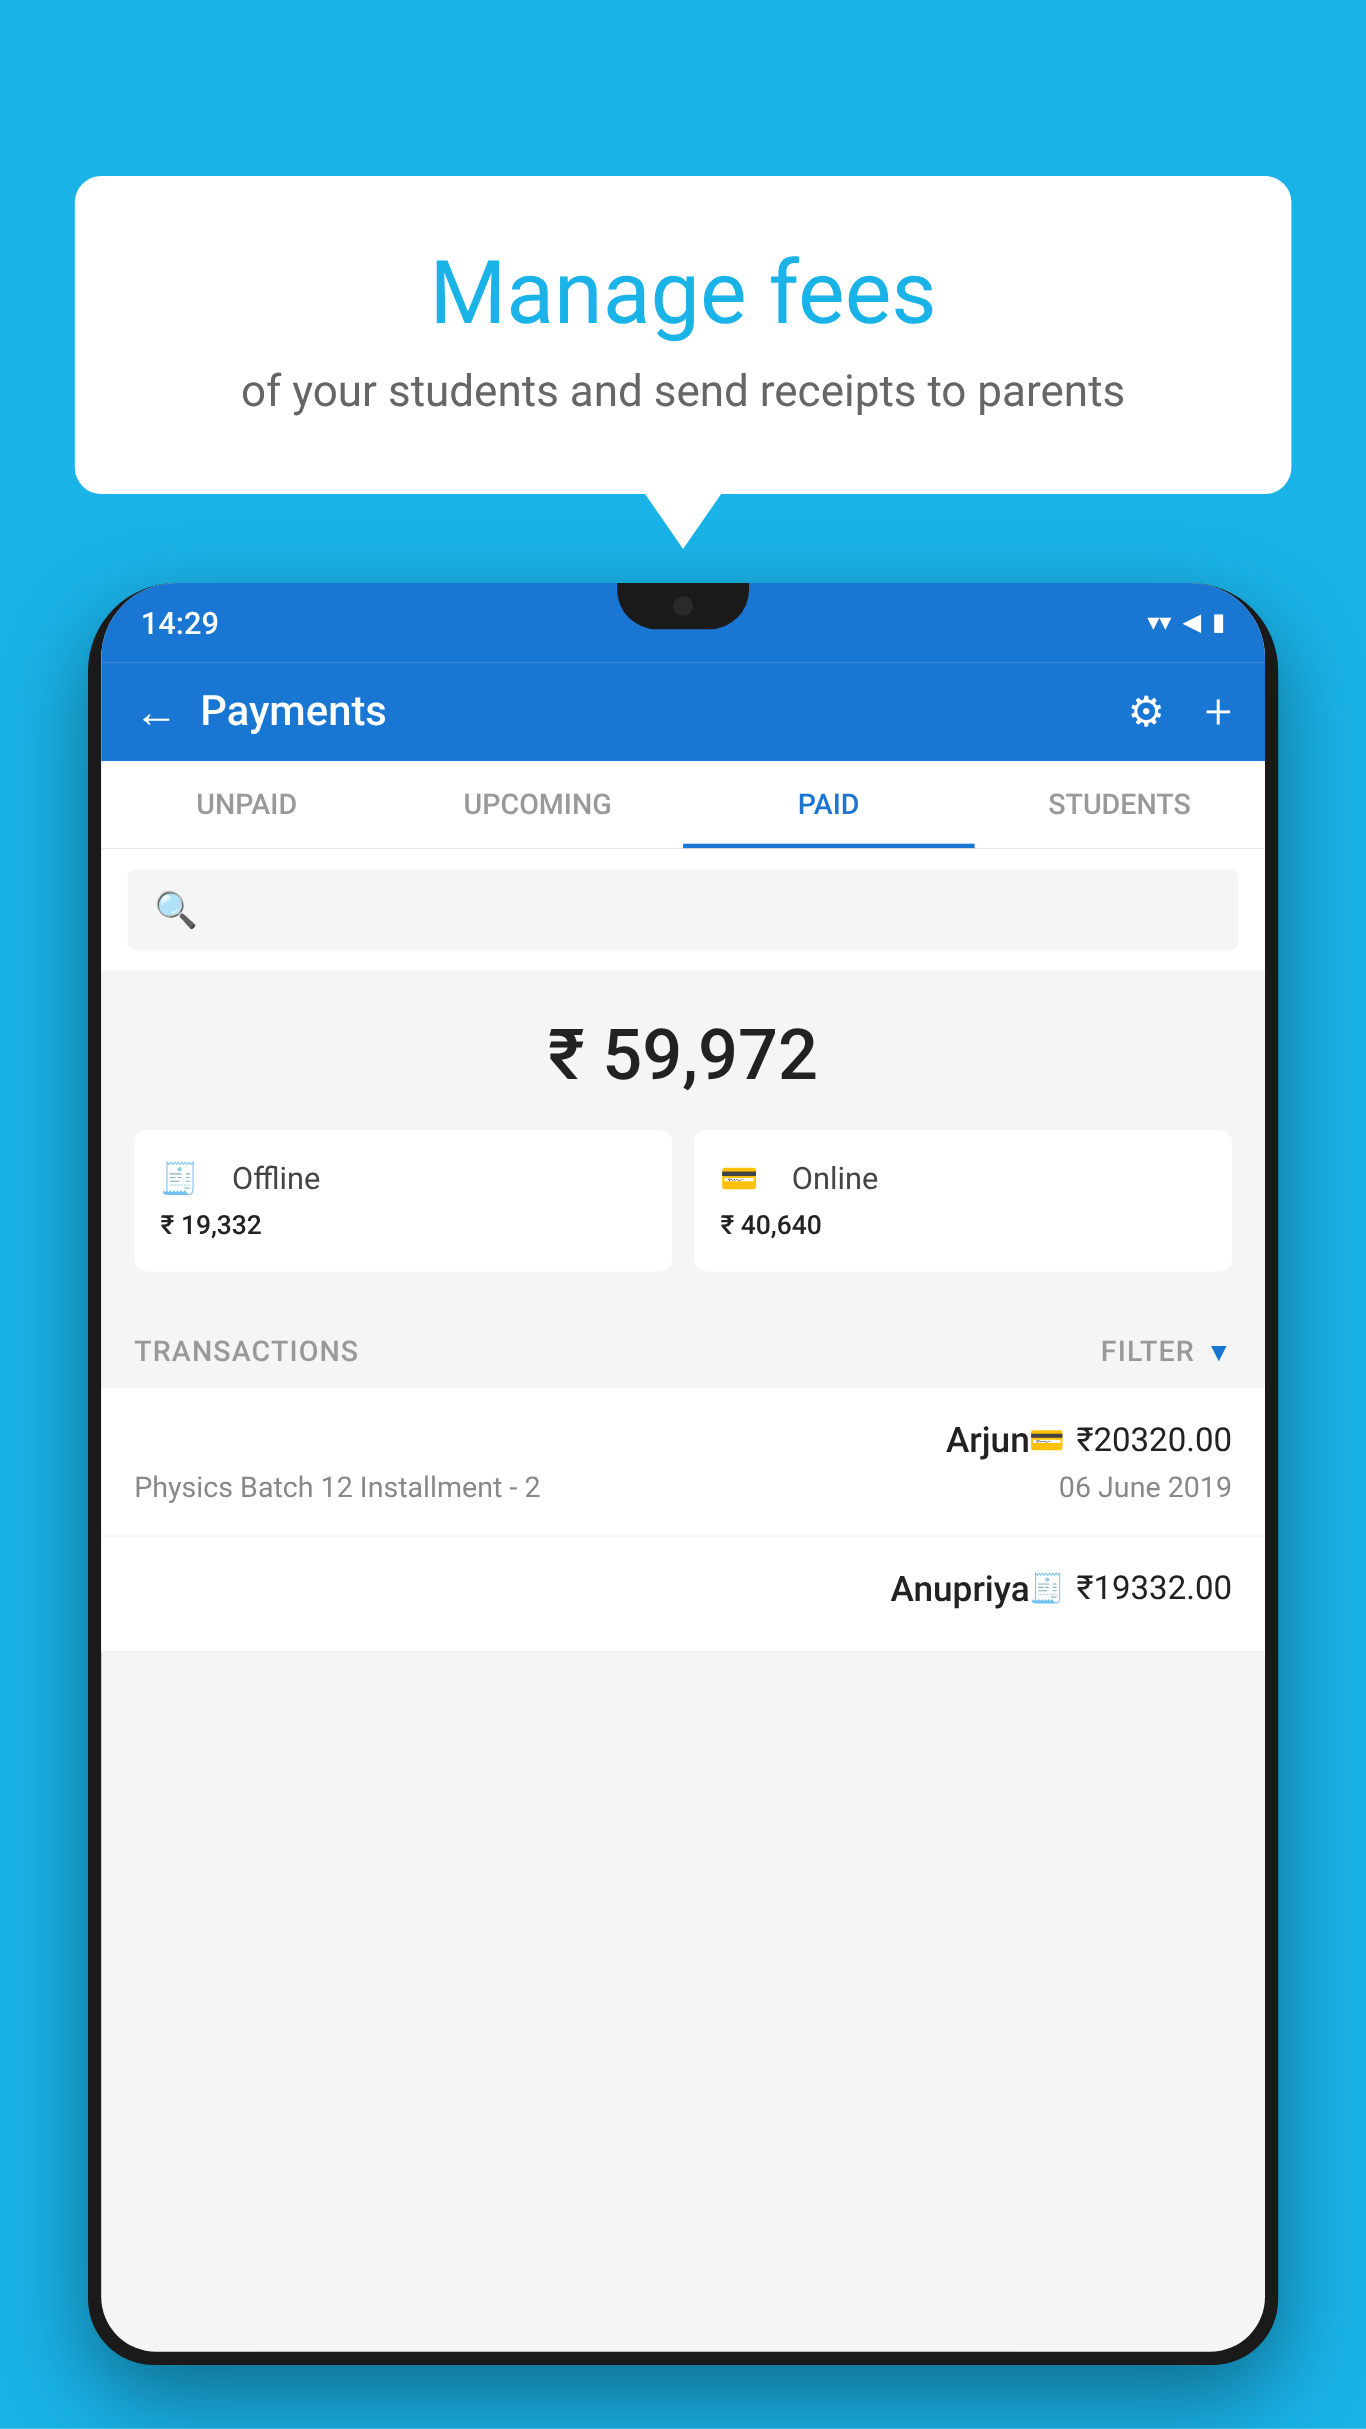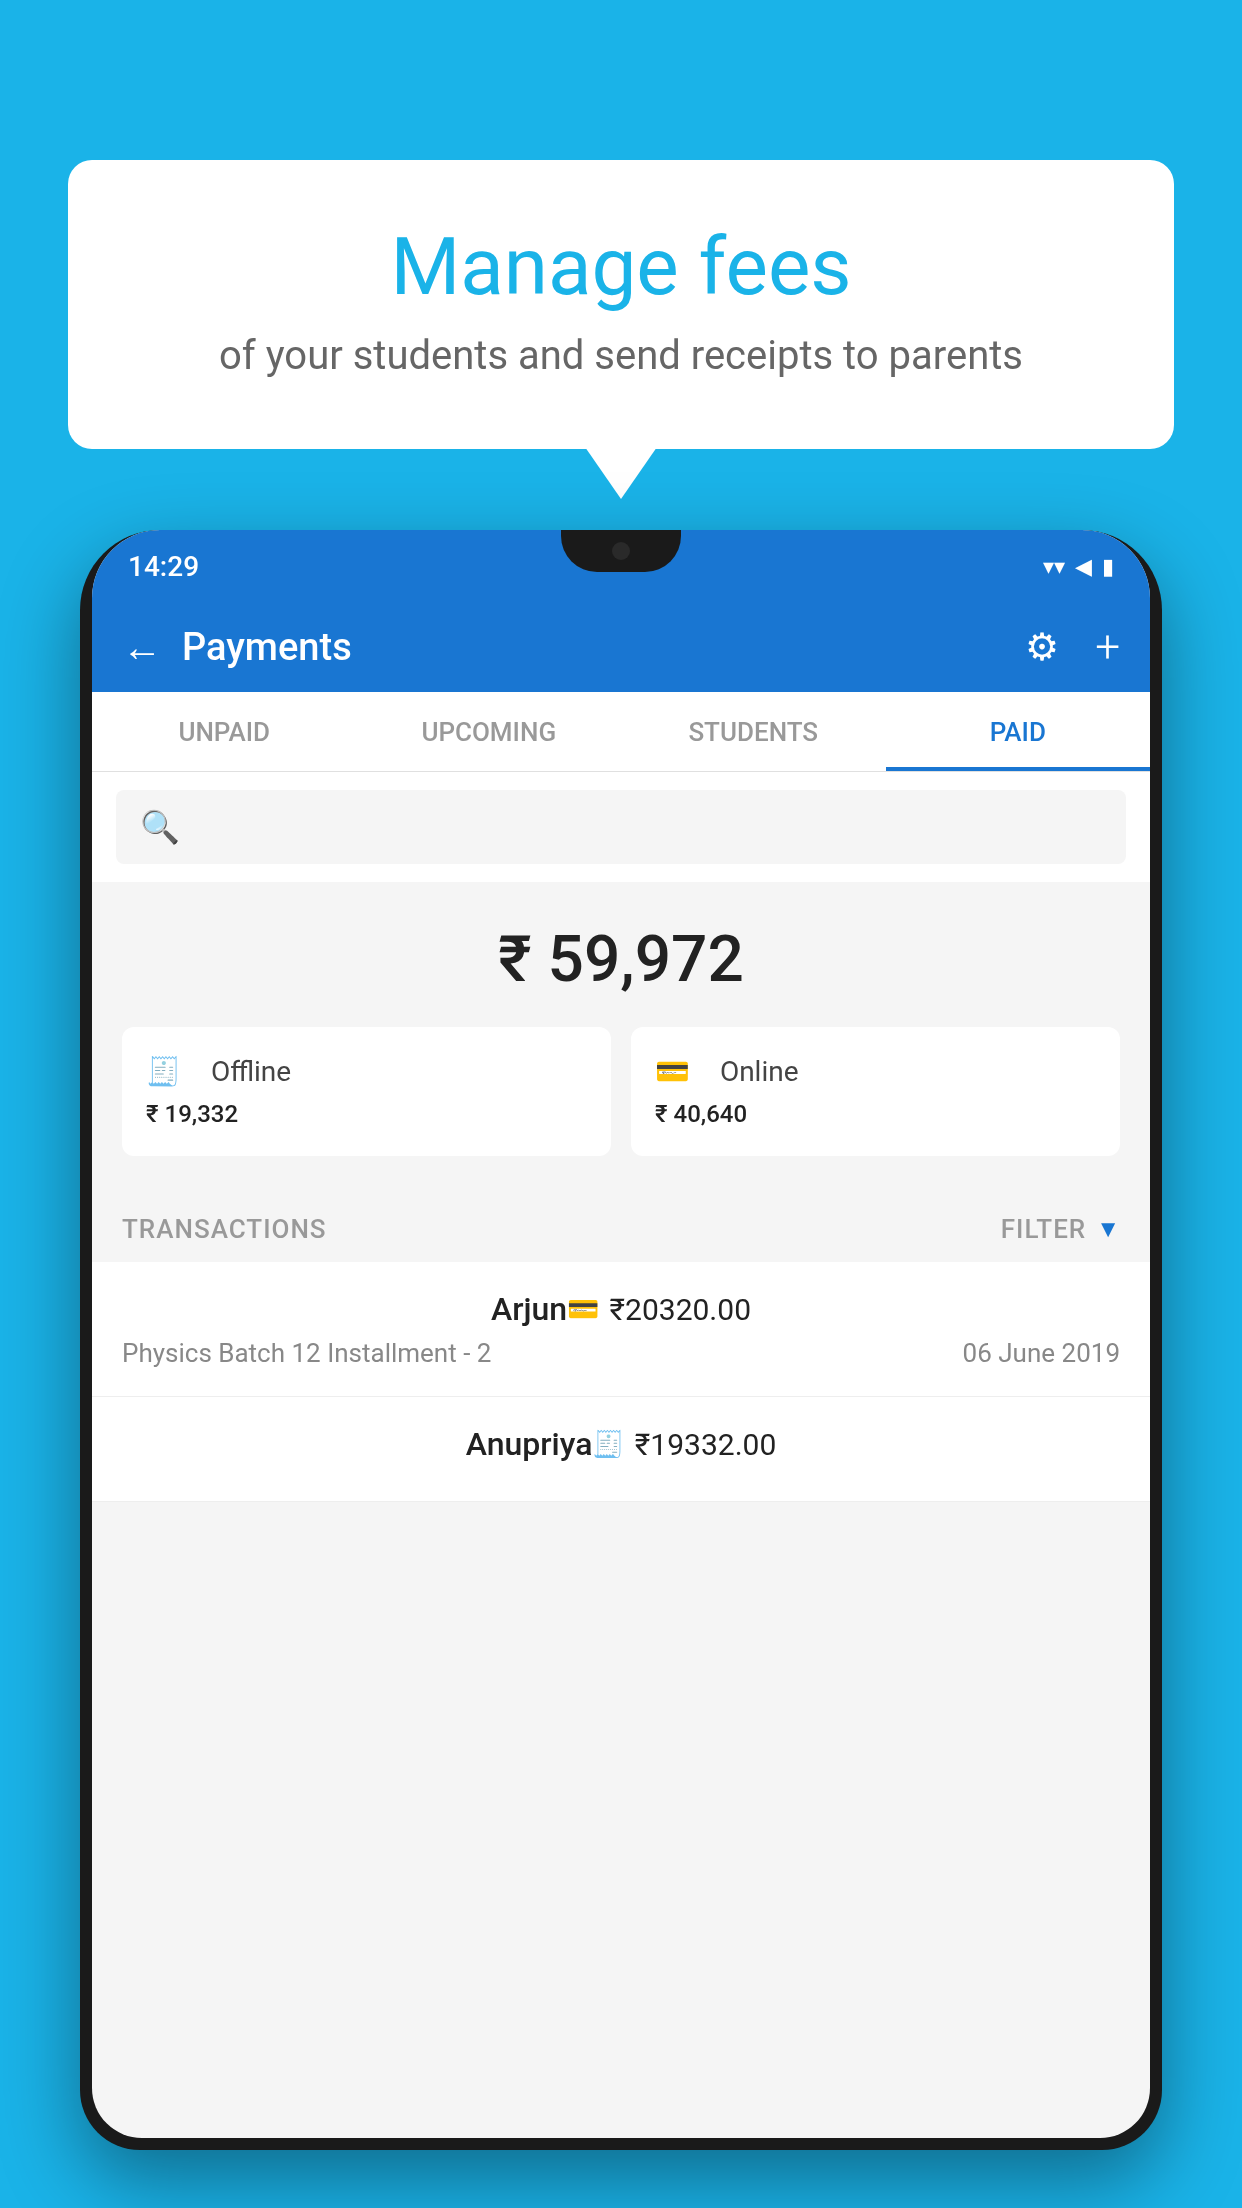--- a/index.html
+++ b/index.html
@@ -416,11 +416,11 @@
         <div class="tab">
           <span>UPCOMING</span>
         </div>
+        <div class="tab active">
+          <span>PAID</span>
+        </div>
         <div class="tab">
           <span>STUDENTS</span>
-        </div>
-        <div class="tab active">
-          <span>PAID</span>
         </div>
       </div>
 

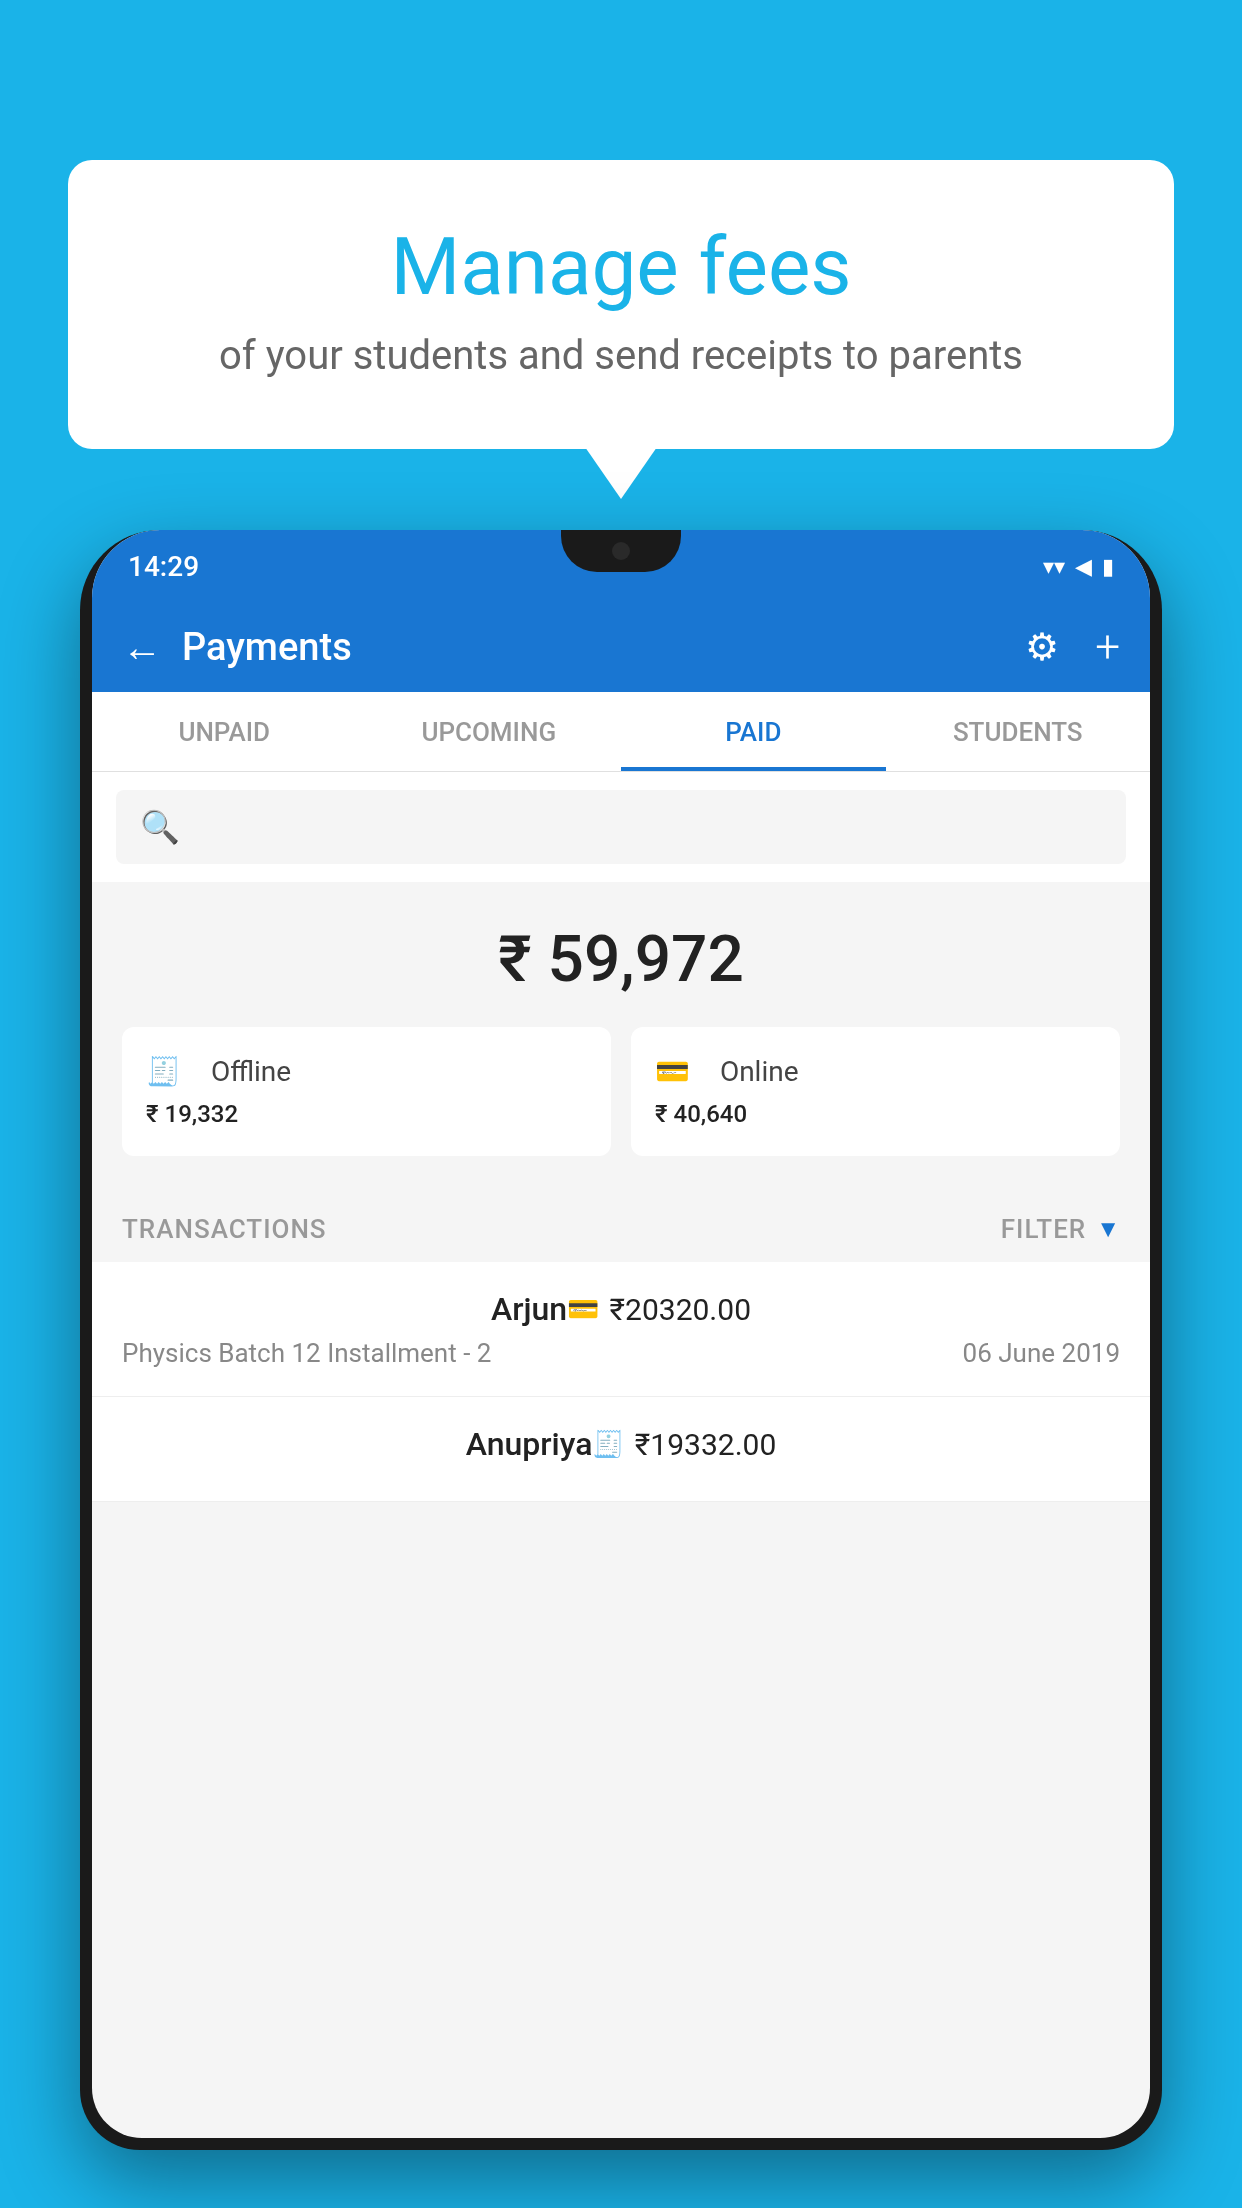--- a/index.html
+++ b/index.html
@@ -333,7 +333,7 @@
 
     .transaction-row1 {
       display: flex;
-      justify-content: center;
+      justify-content: flex-end;
       align-items: center;
       margin-bottom: 10px;
     }

